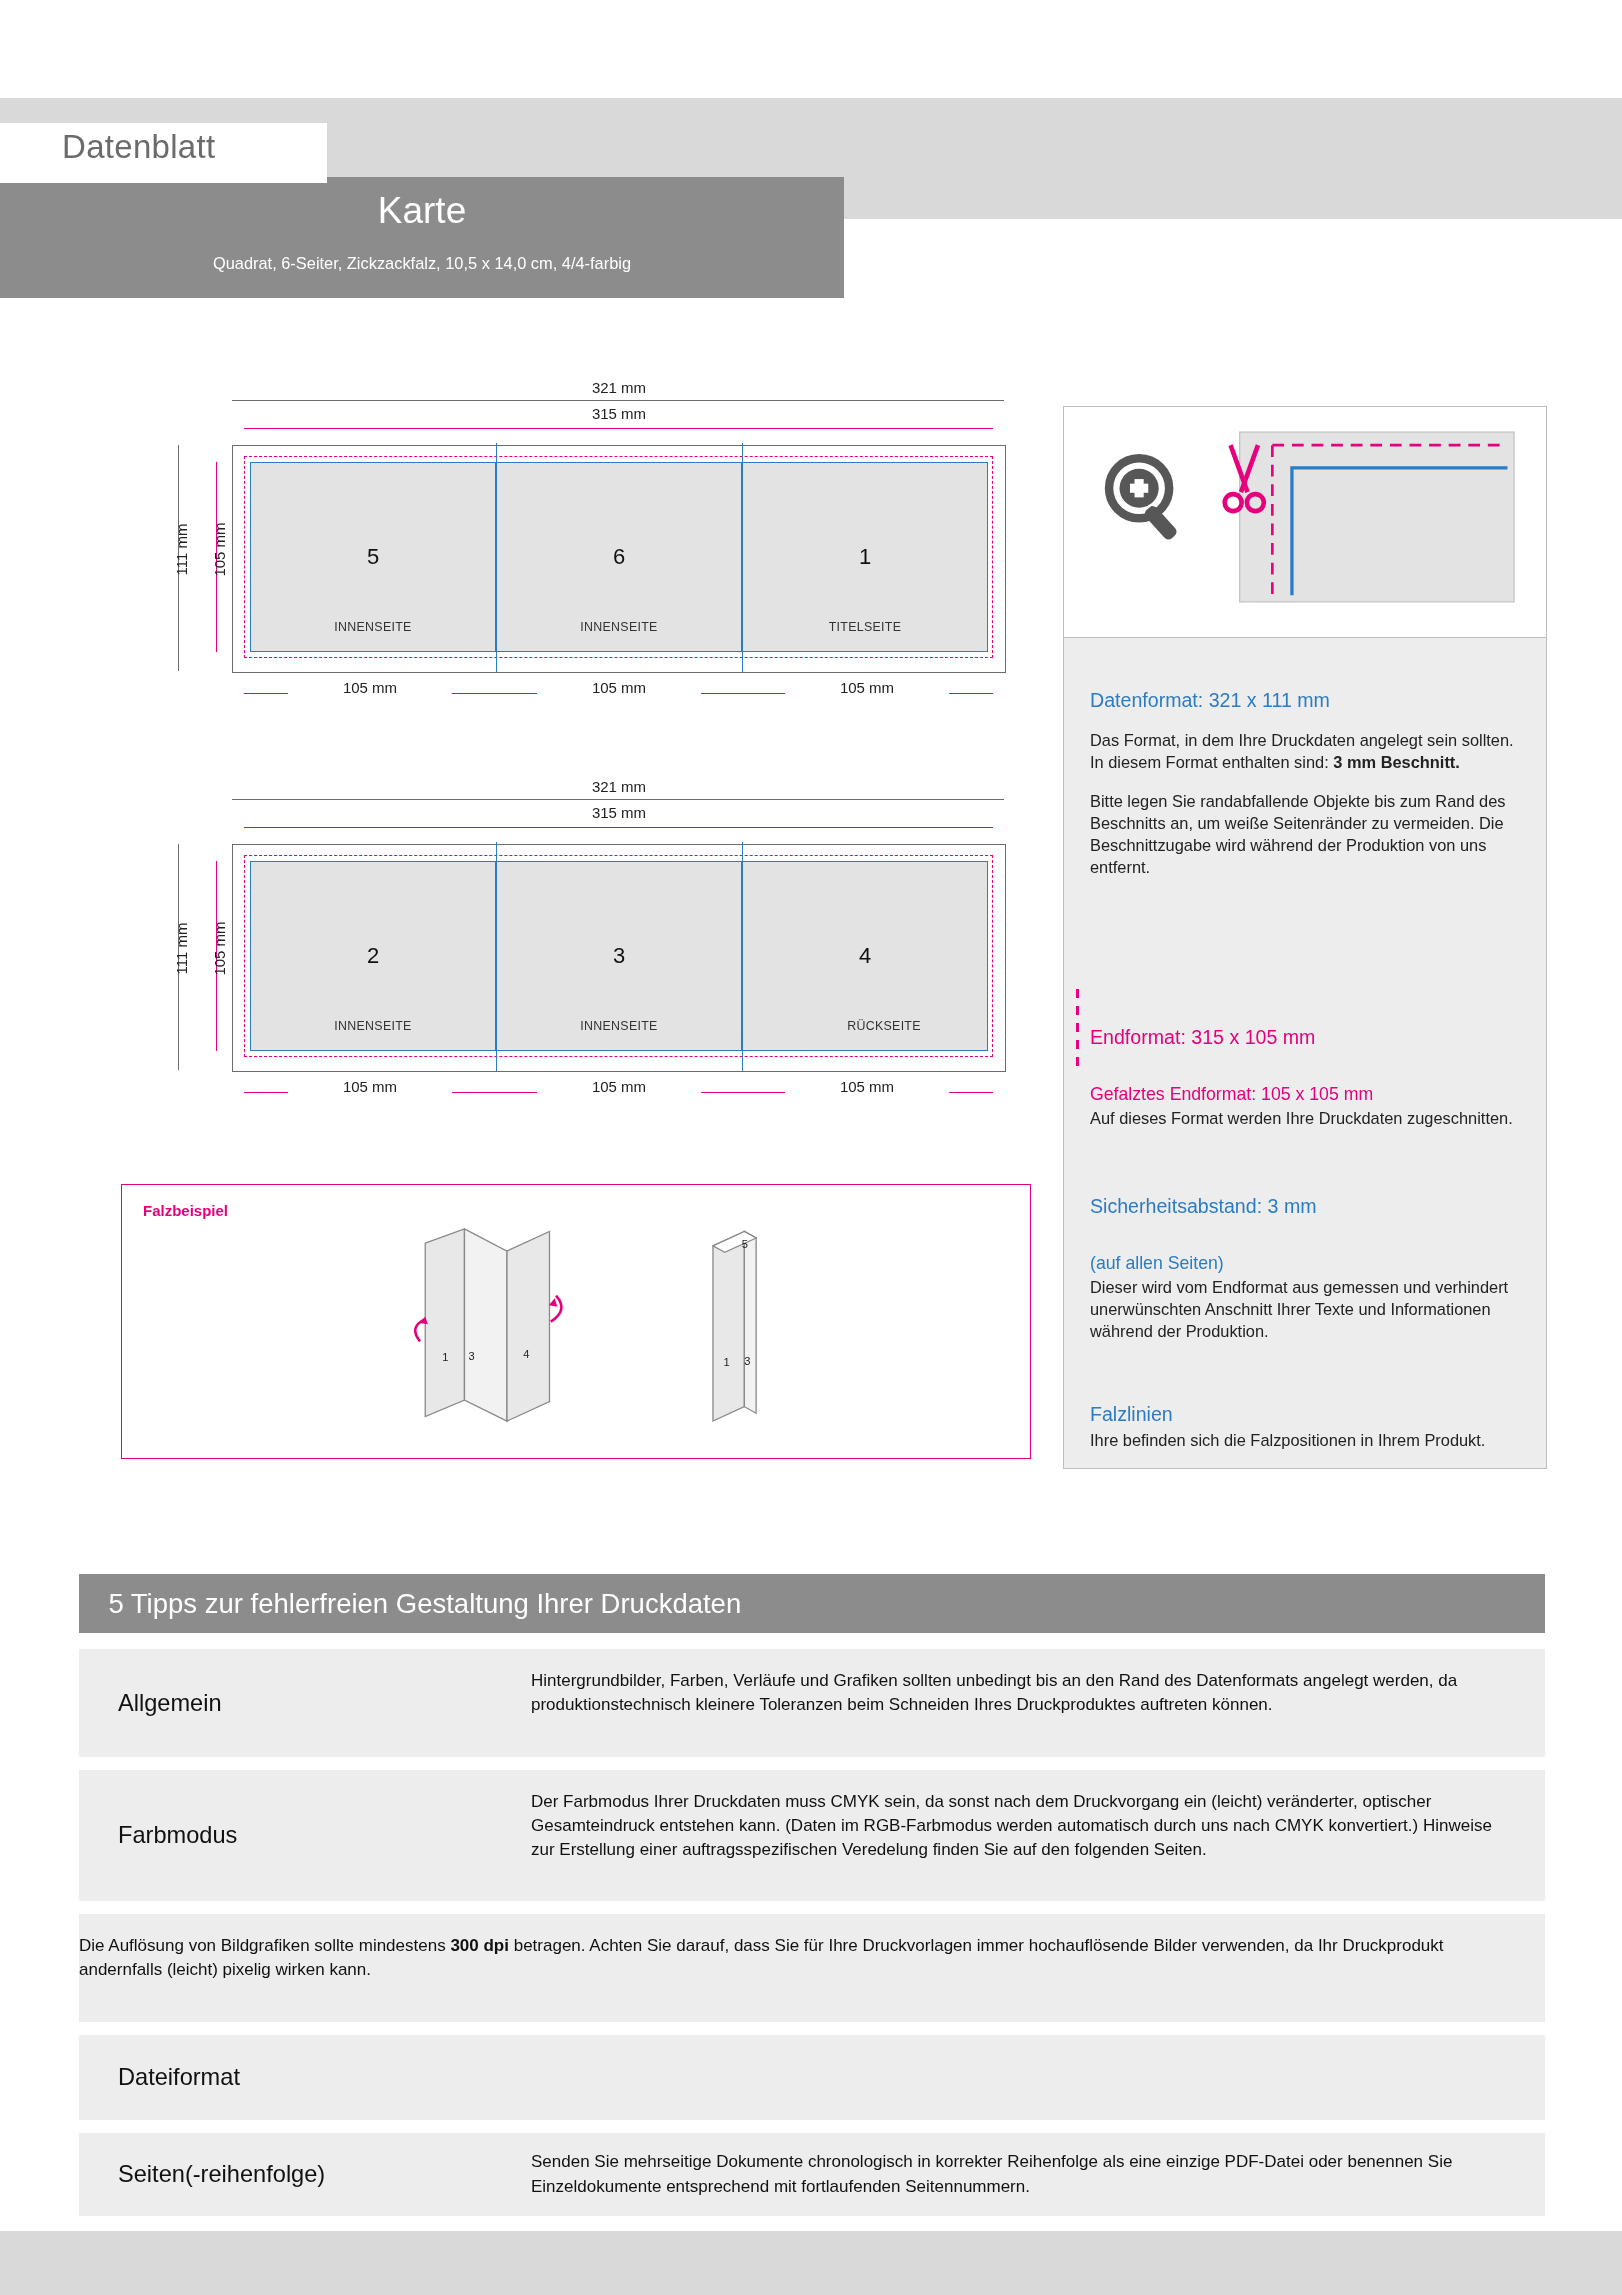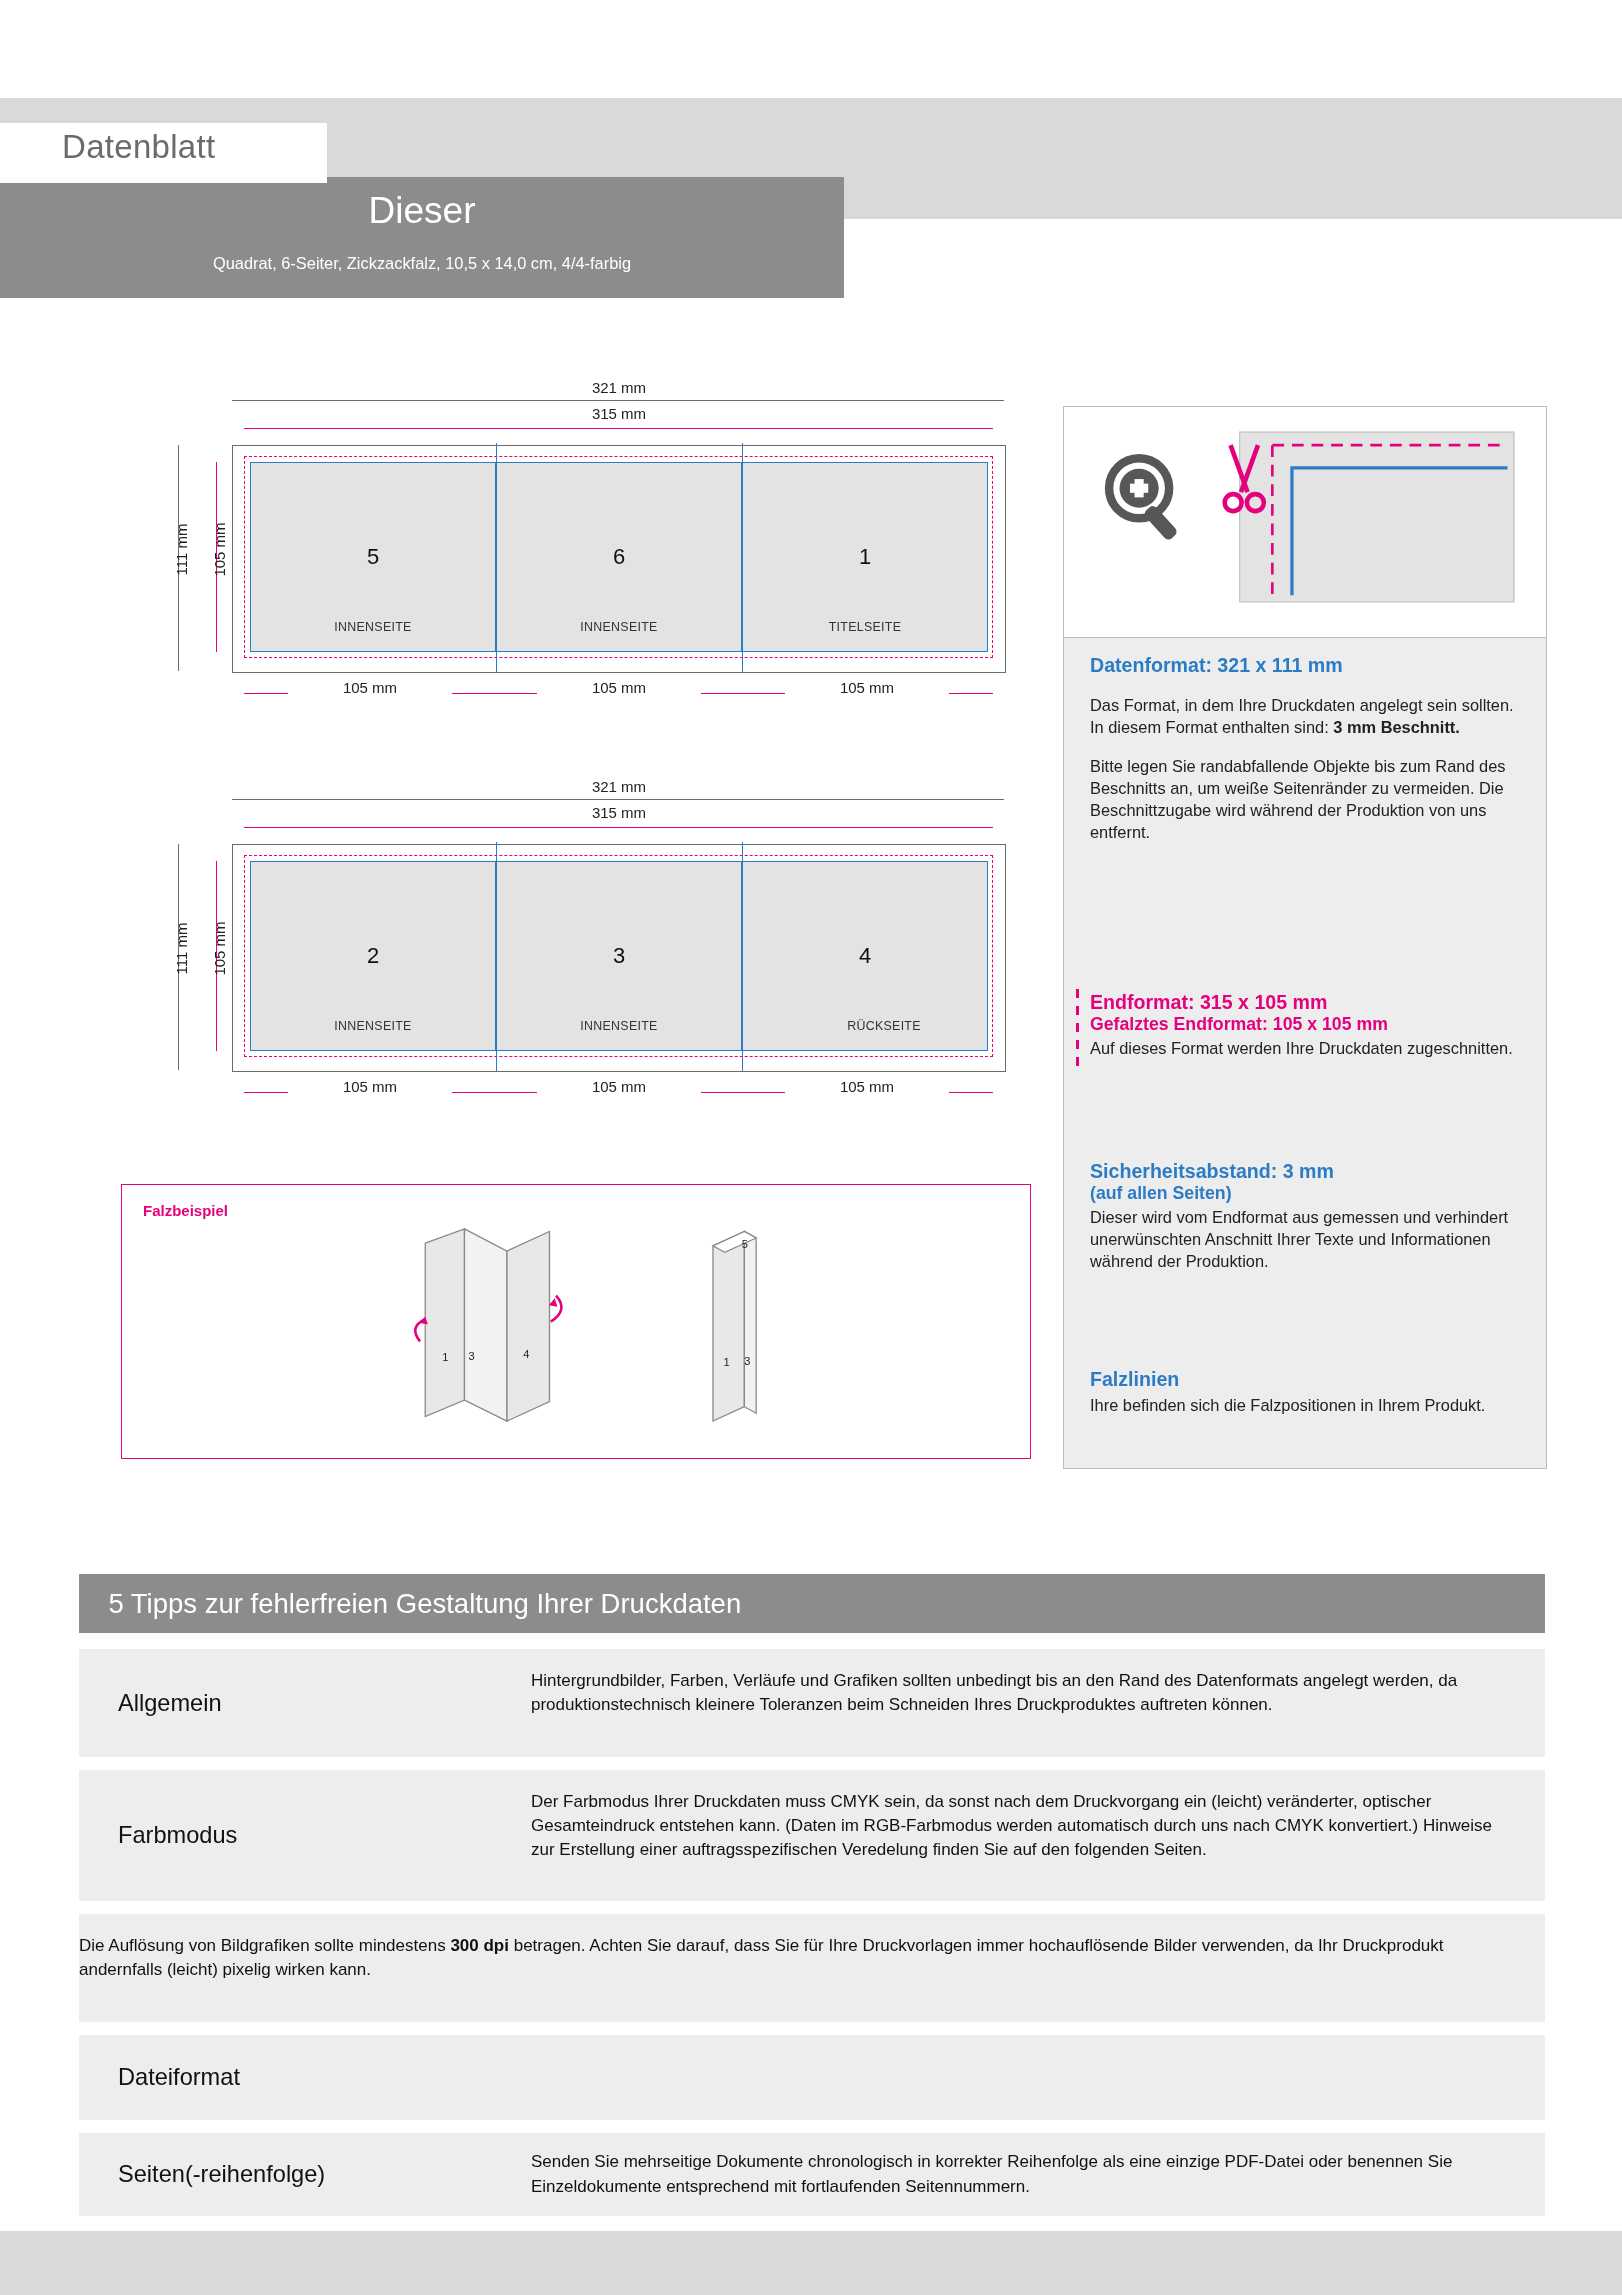--- a/index.html
+++ b/index.html
@@ -118,7 +118,7 @@
 <div class="header-band-dark"></div>
 <div class="header-white-tab"></div>
 <div class="datenblatt">Datenblatt</div>
-<div class="hdr-title">Dieser</div>
+<div class="hdr-title">Karte</div>
 <div class="hdr-sub">Quadrat, 6-Seiter, Zickzackfalz, 10,5 x 14,0 cm, 4/4-farbig</div>
 
 <div class="diagram-wrap">

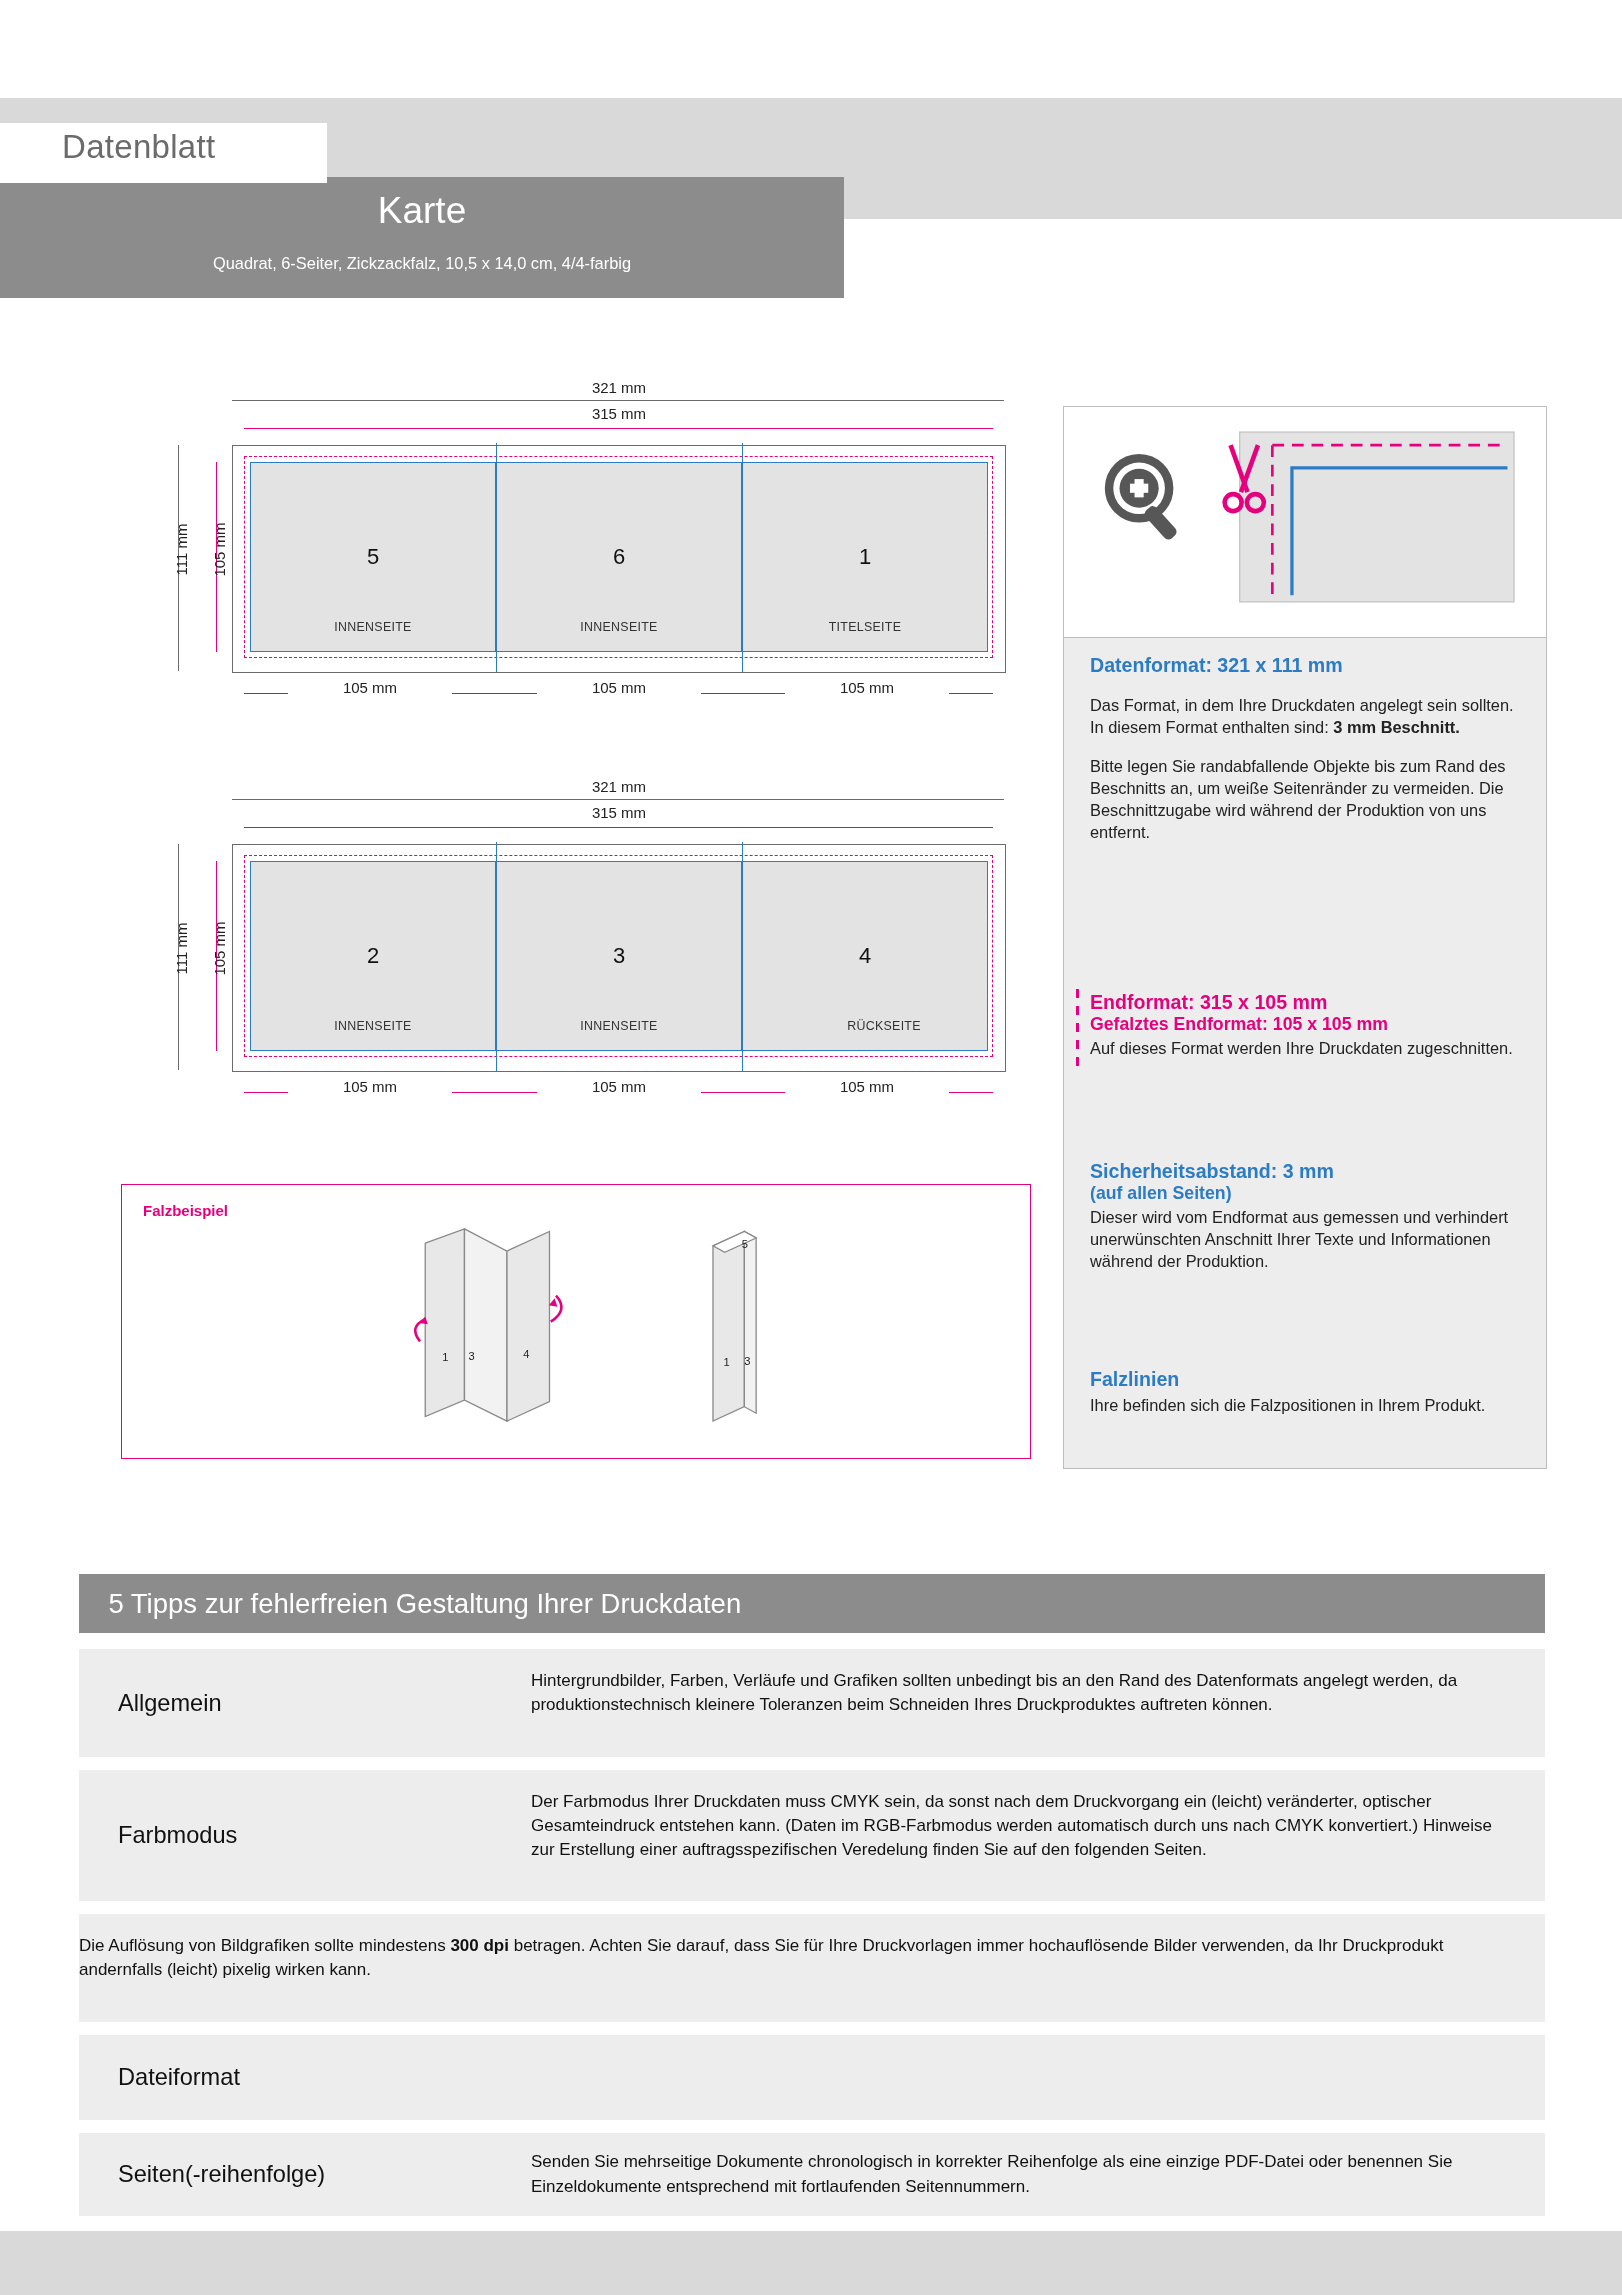--- a/index.html
+++ b/index.html
@@ -84,7 +84,7 @@
     position:absolute;left:1063px;top:406px;width:484px;height:232px;
     background:#ffffff;border:1.3px solid #bdbdbd;box-sizing:border-box;
   }
-  .lg-h{font-size:19.6px;font-weight:bold;color:#2b7cc4;}
+  .lg-h{font-size:19.6px;font-weight:normal;color:#2b7cc4;margin-top:35px;}
   .lg-h.pink{color:#e5007d;}
   .lg-p{font-size:16.4px;line-height:1.34;color:#222;}
   .lg-block{position:absolute;left:1090px;width:438px;}

